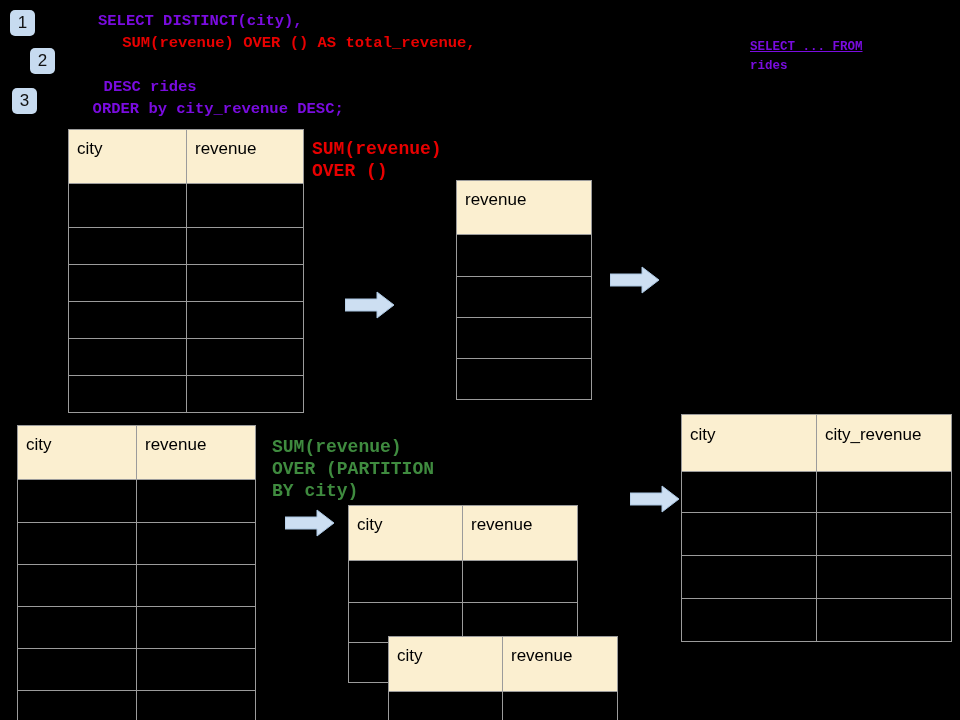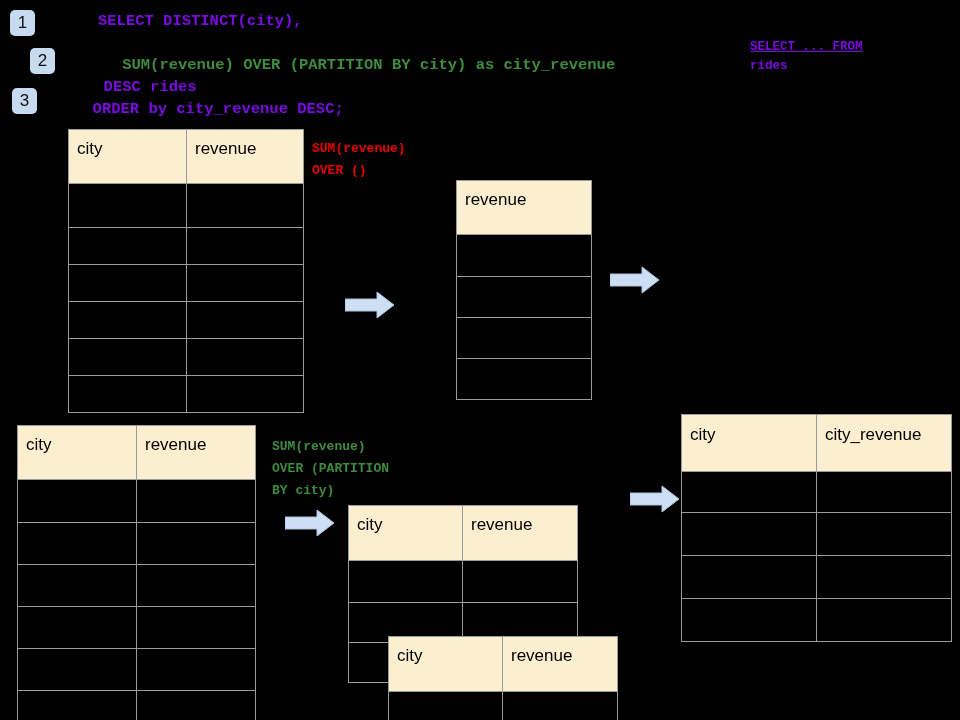--- a/index.html
+++ b/index.html
@@ -100,6 +100,7 @@
   <div class="badge" style="left:12px; top:88px;">3</div>
 
   <div class="code code-main c-purple" style="left:98px; top:10px;">SELECT DISTINCT(city),</div>
+  <div class="code code-main c-red" style="left:85px; top:32px;">    SUM(revenue) OVER () AS total_revenue,</div>
   <div class="code code-main c-green" style="left:85px; top:54px;">    SUM(revenue) OVER (PARTITION BY city) as city_revenue</div>
   <div class="code code-main c-purple" style="left:85px; top:76px;">  DESC rides</div>
   <div class="code code-main c-purple" style="left:74px; top:98px;">  ORDER by city_revenue DESC;</div>

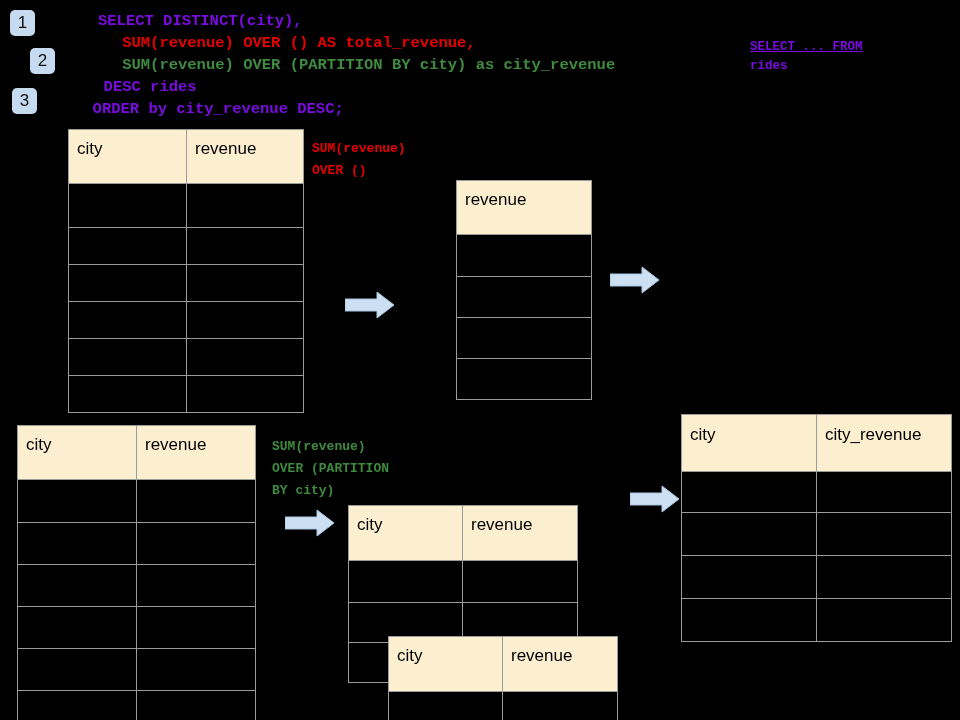--- a/index.html
+++ b/index.html
@@ -101,7 +101,6 @@
 
   <div class="code code-main c-purple" style="left:98px; top:10px;">SELECT DISTINCT(city),</div>
   <div class="code code-main c-red" style="left:85px; top:32px;">    SUM(revenue) OVER () AS total_revenue,</div>
-  <div class="code code-main c-green" style="left:85px; top:54px;">    SUM(revenue) OVER (PARTITION BY city) as city_revenue</div>
   <div class="code code-main c-purple" style="left:85px; top:76px;">  DESC rides</div>
   <div class="code code-main c-purple" style="left:74px; top:98px;">  ORDER by city_revenue DESC;</div>
 

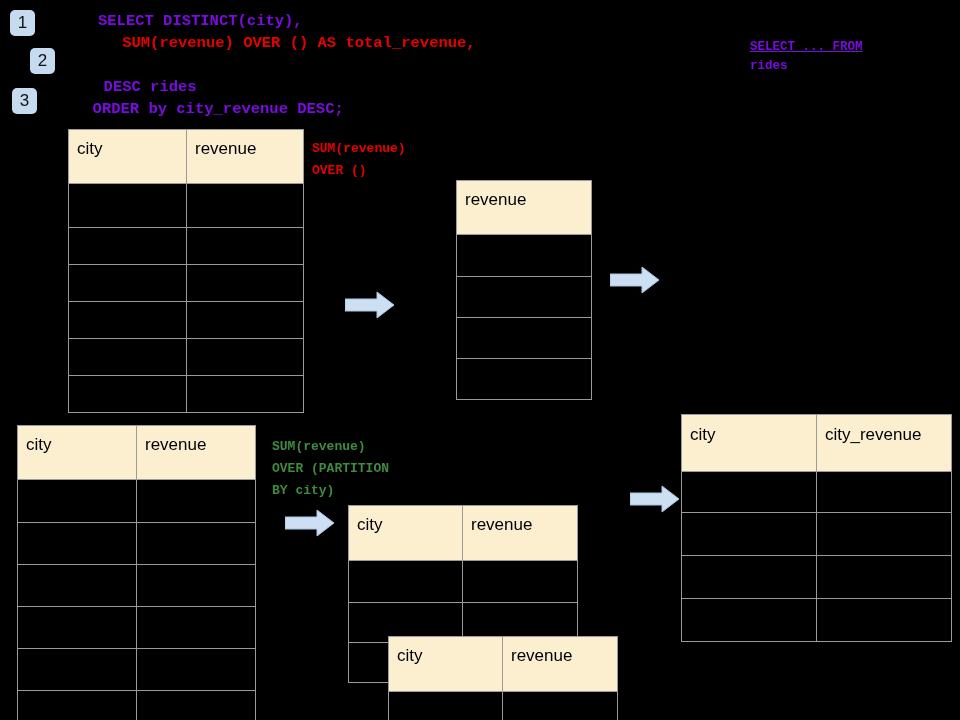--- a/index.html
+++ b/index.html
@@ -57,7 +57,7 @@
     position: absolute;
     font-family: "Liberation Mono", monospace;
     font-weight: bold;
-    font-size: 13px;
+    font-size: 18px;
     line-height: 22px;
     white-space: pre;
   }

